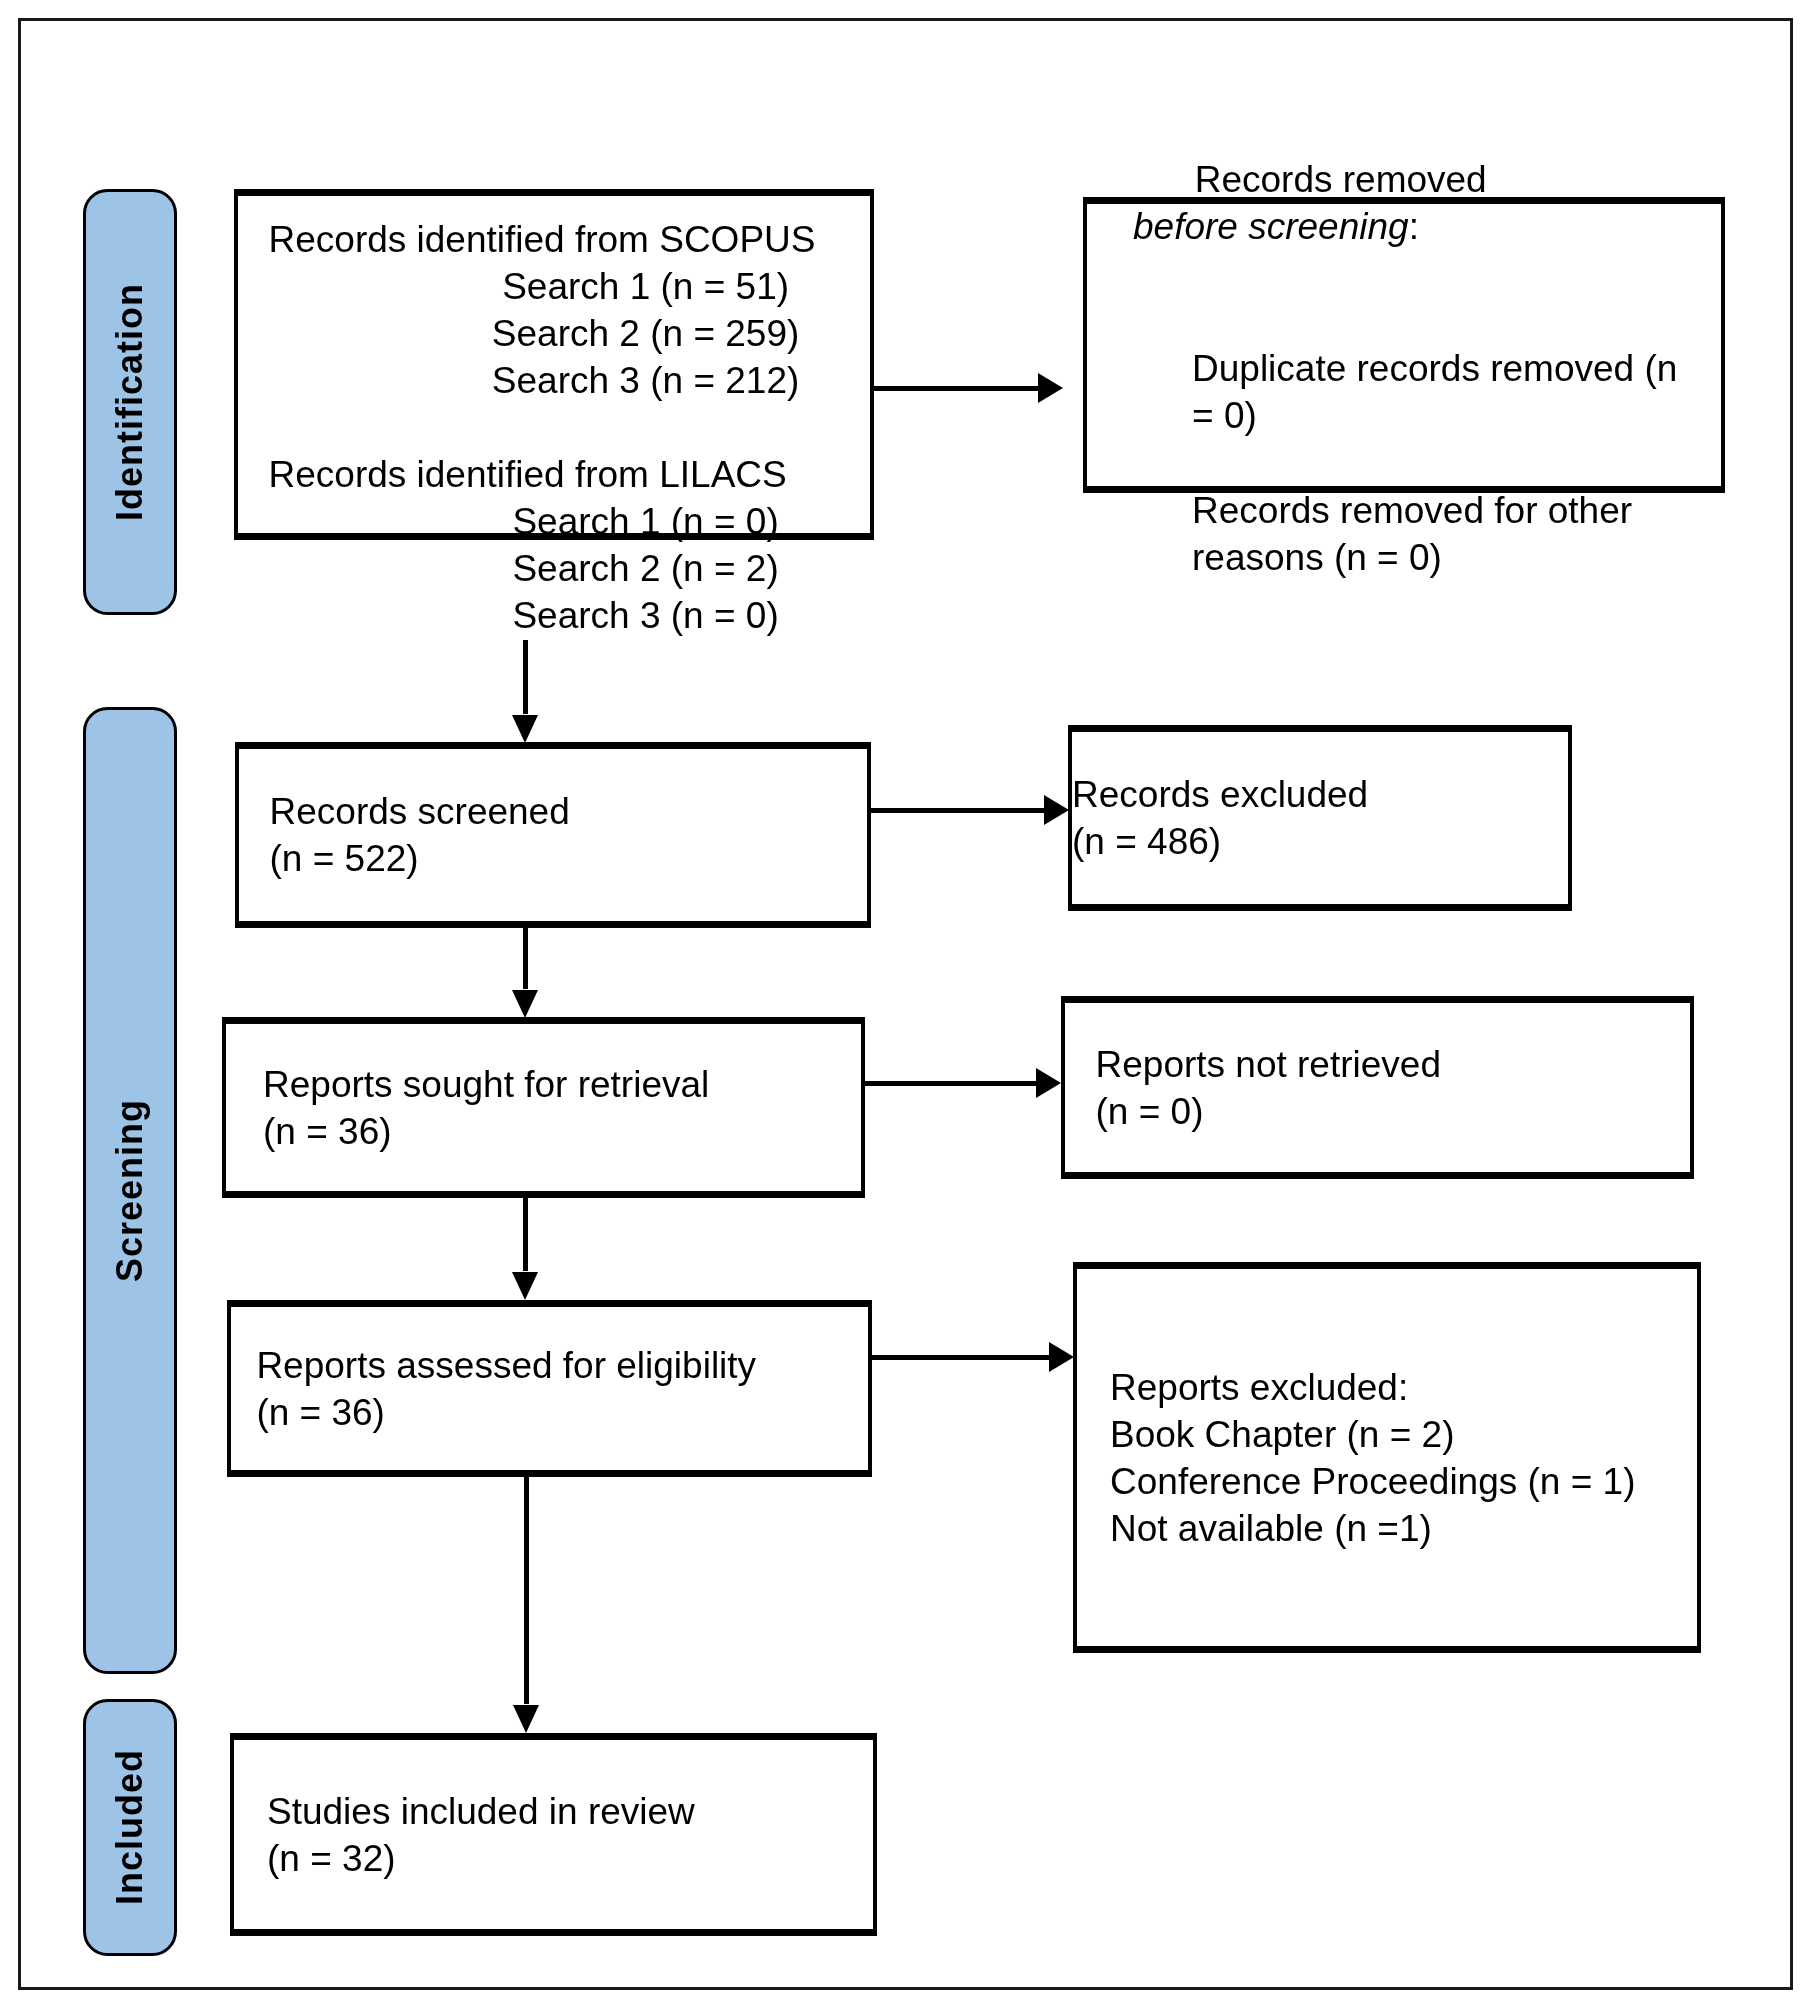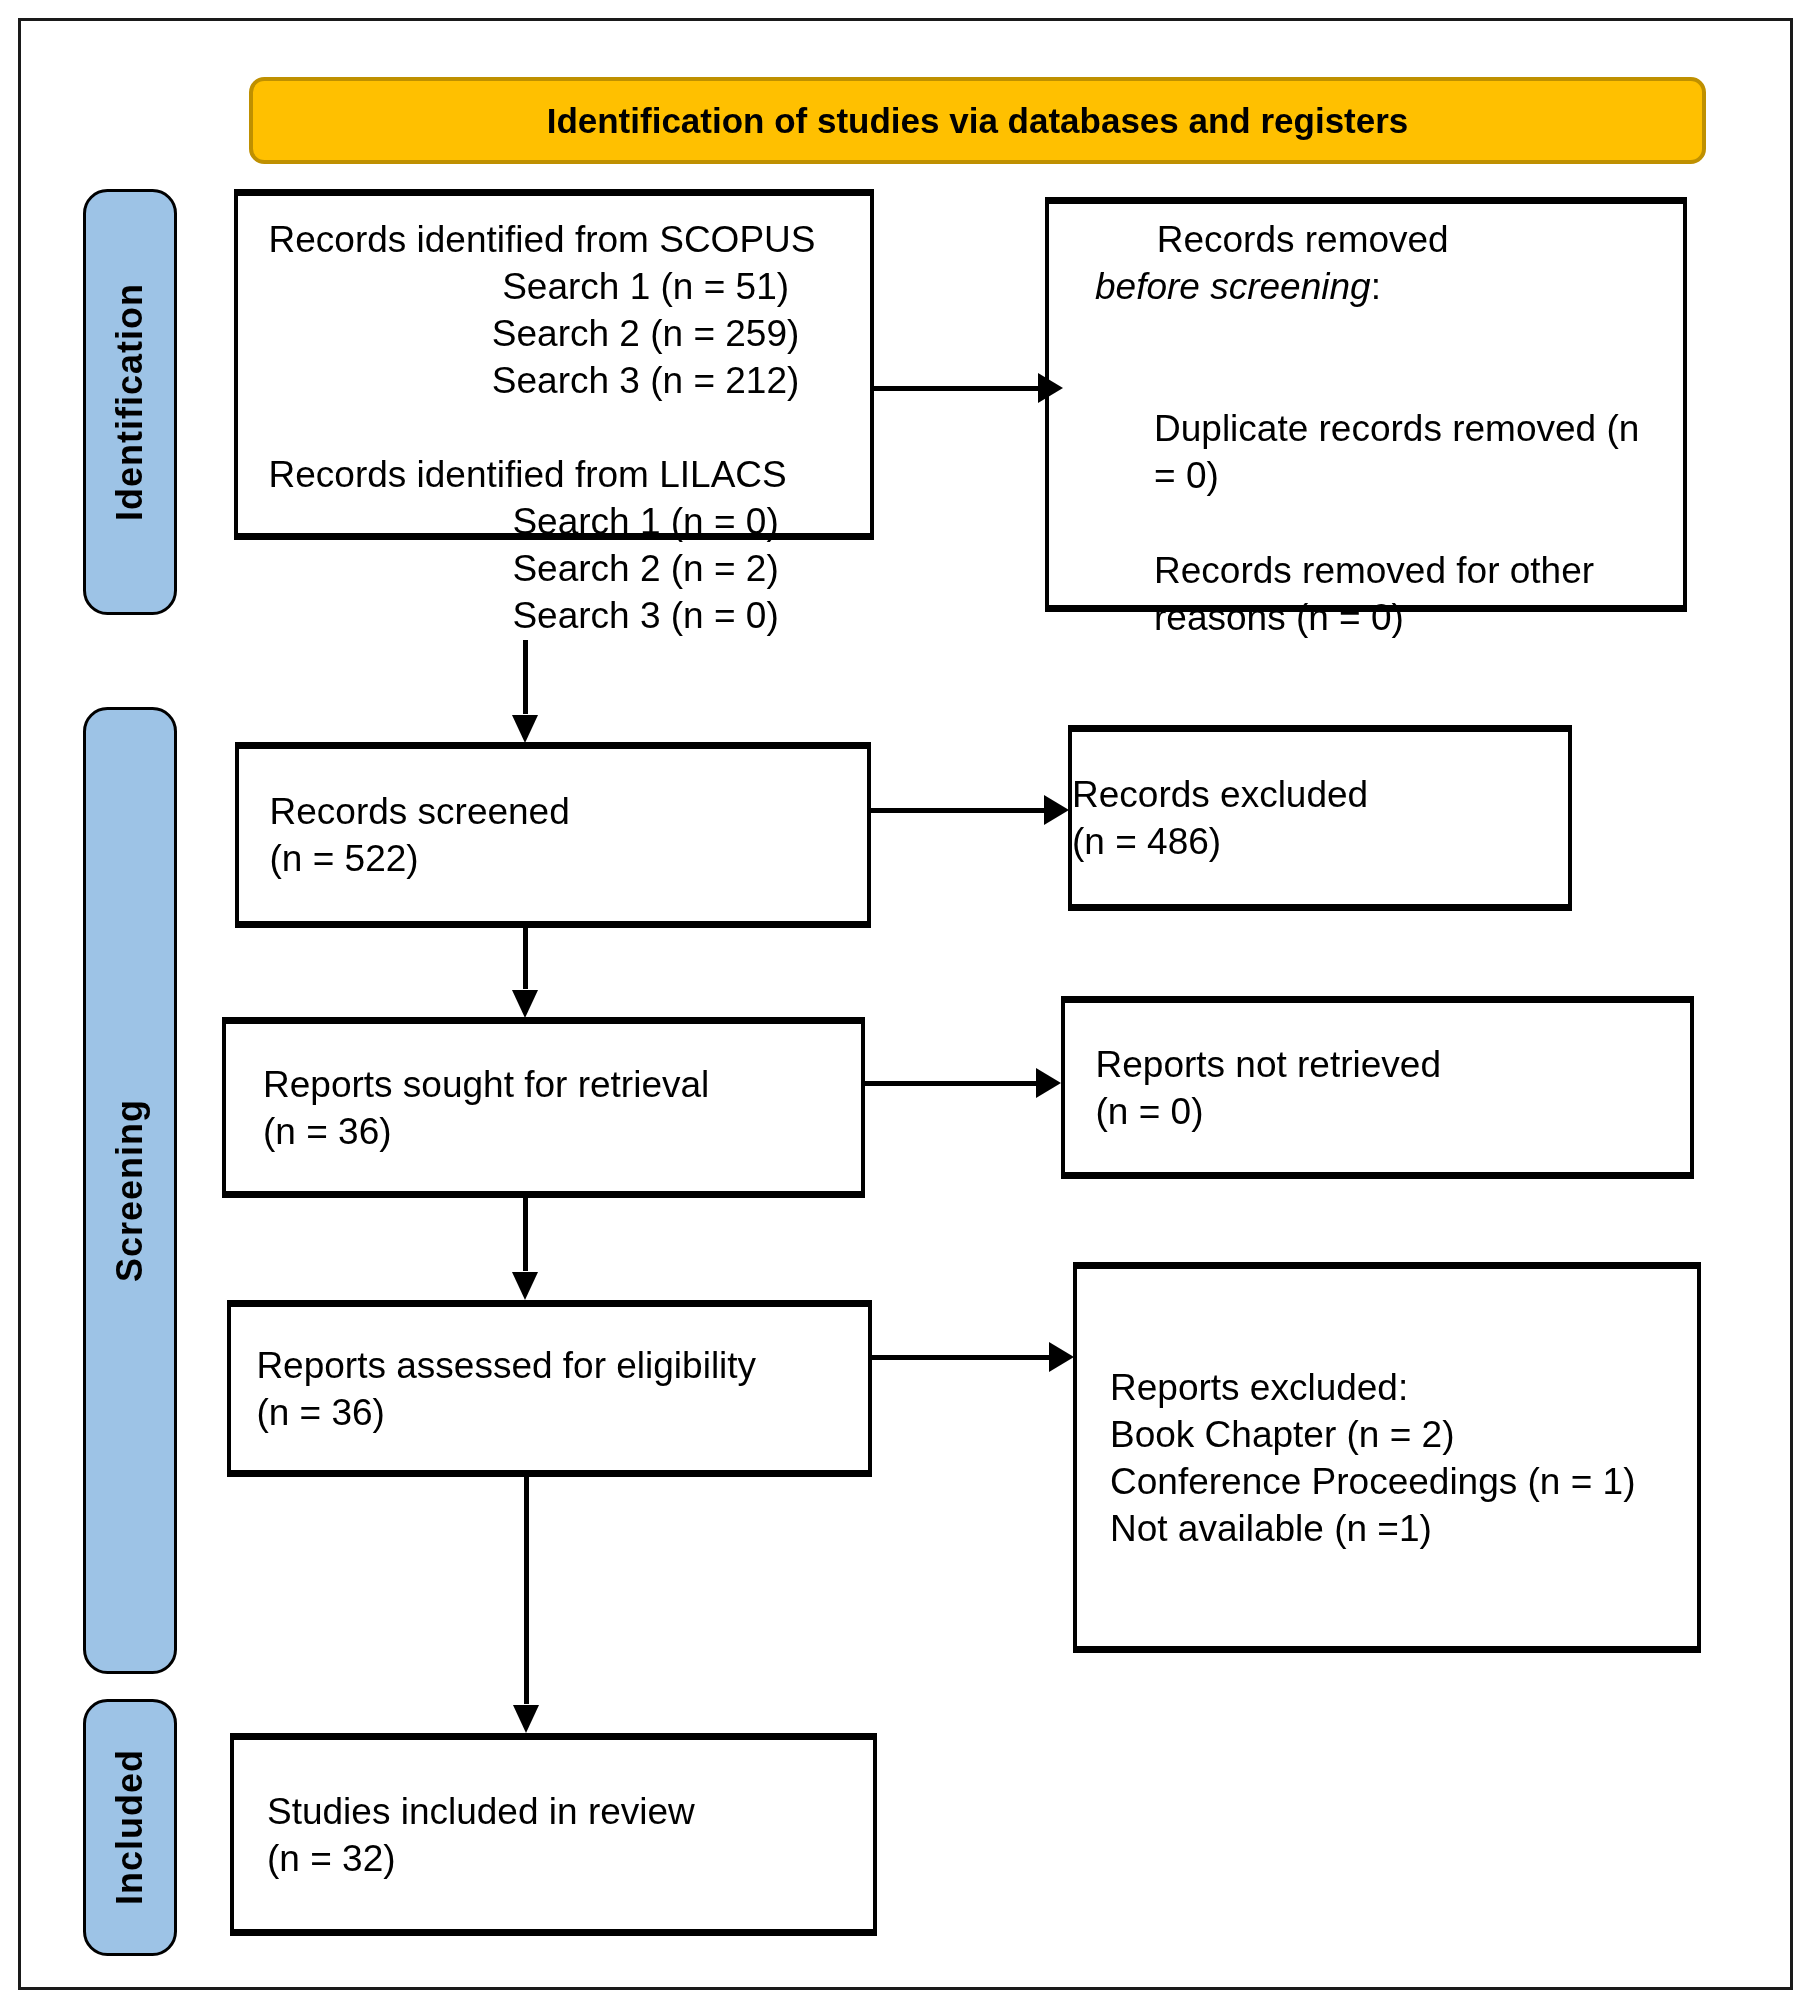--- a/index.html
+++ b/index.html
@@ -91,9 +91,6 @@
 
   <div class="frame"></div>
 
-  <div class="banner">
-    <span>Identification of studies via databases and registers</span>
-  </div>
 
   <div class="stage ident">
     <span>Identification</span>

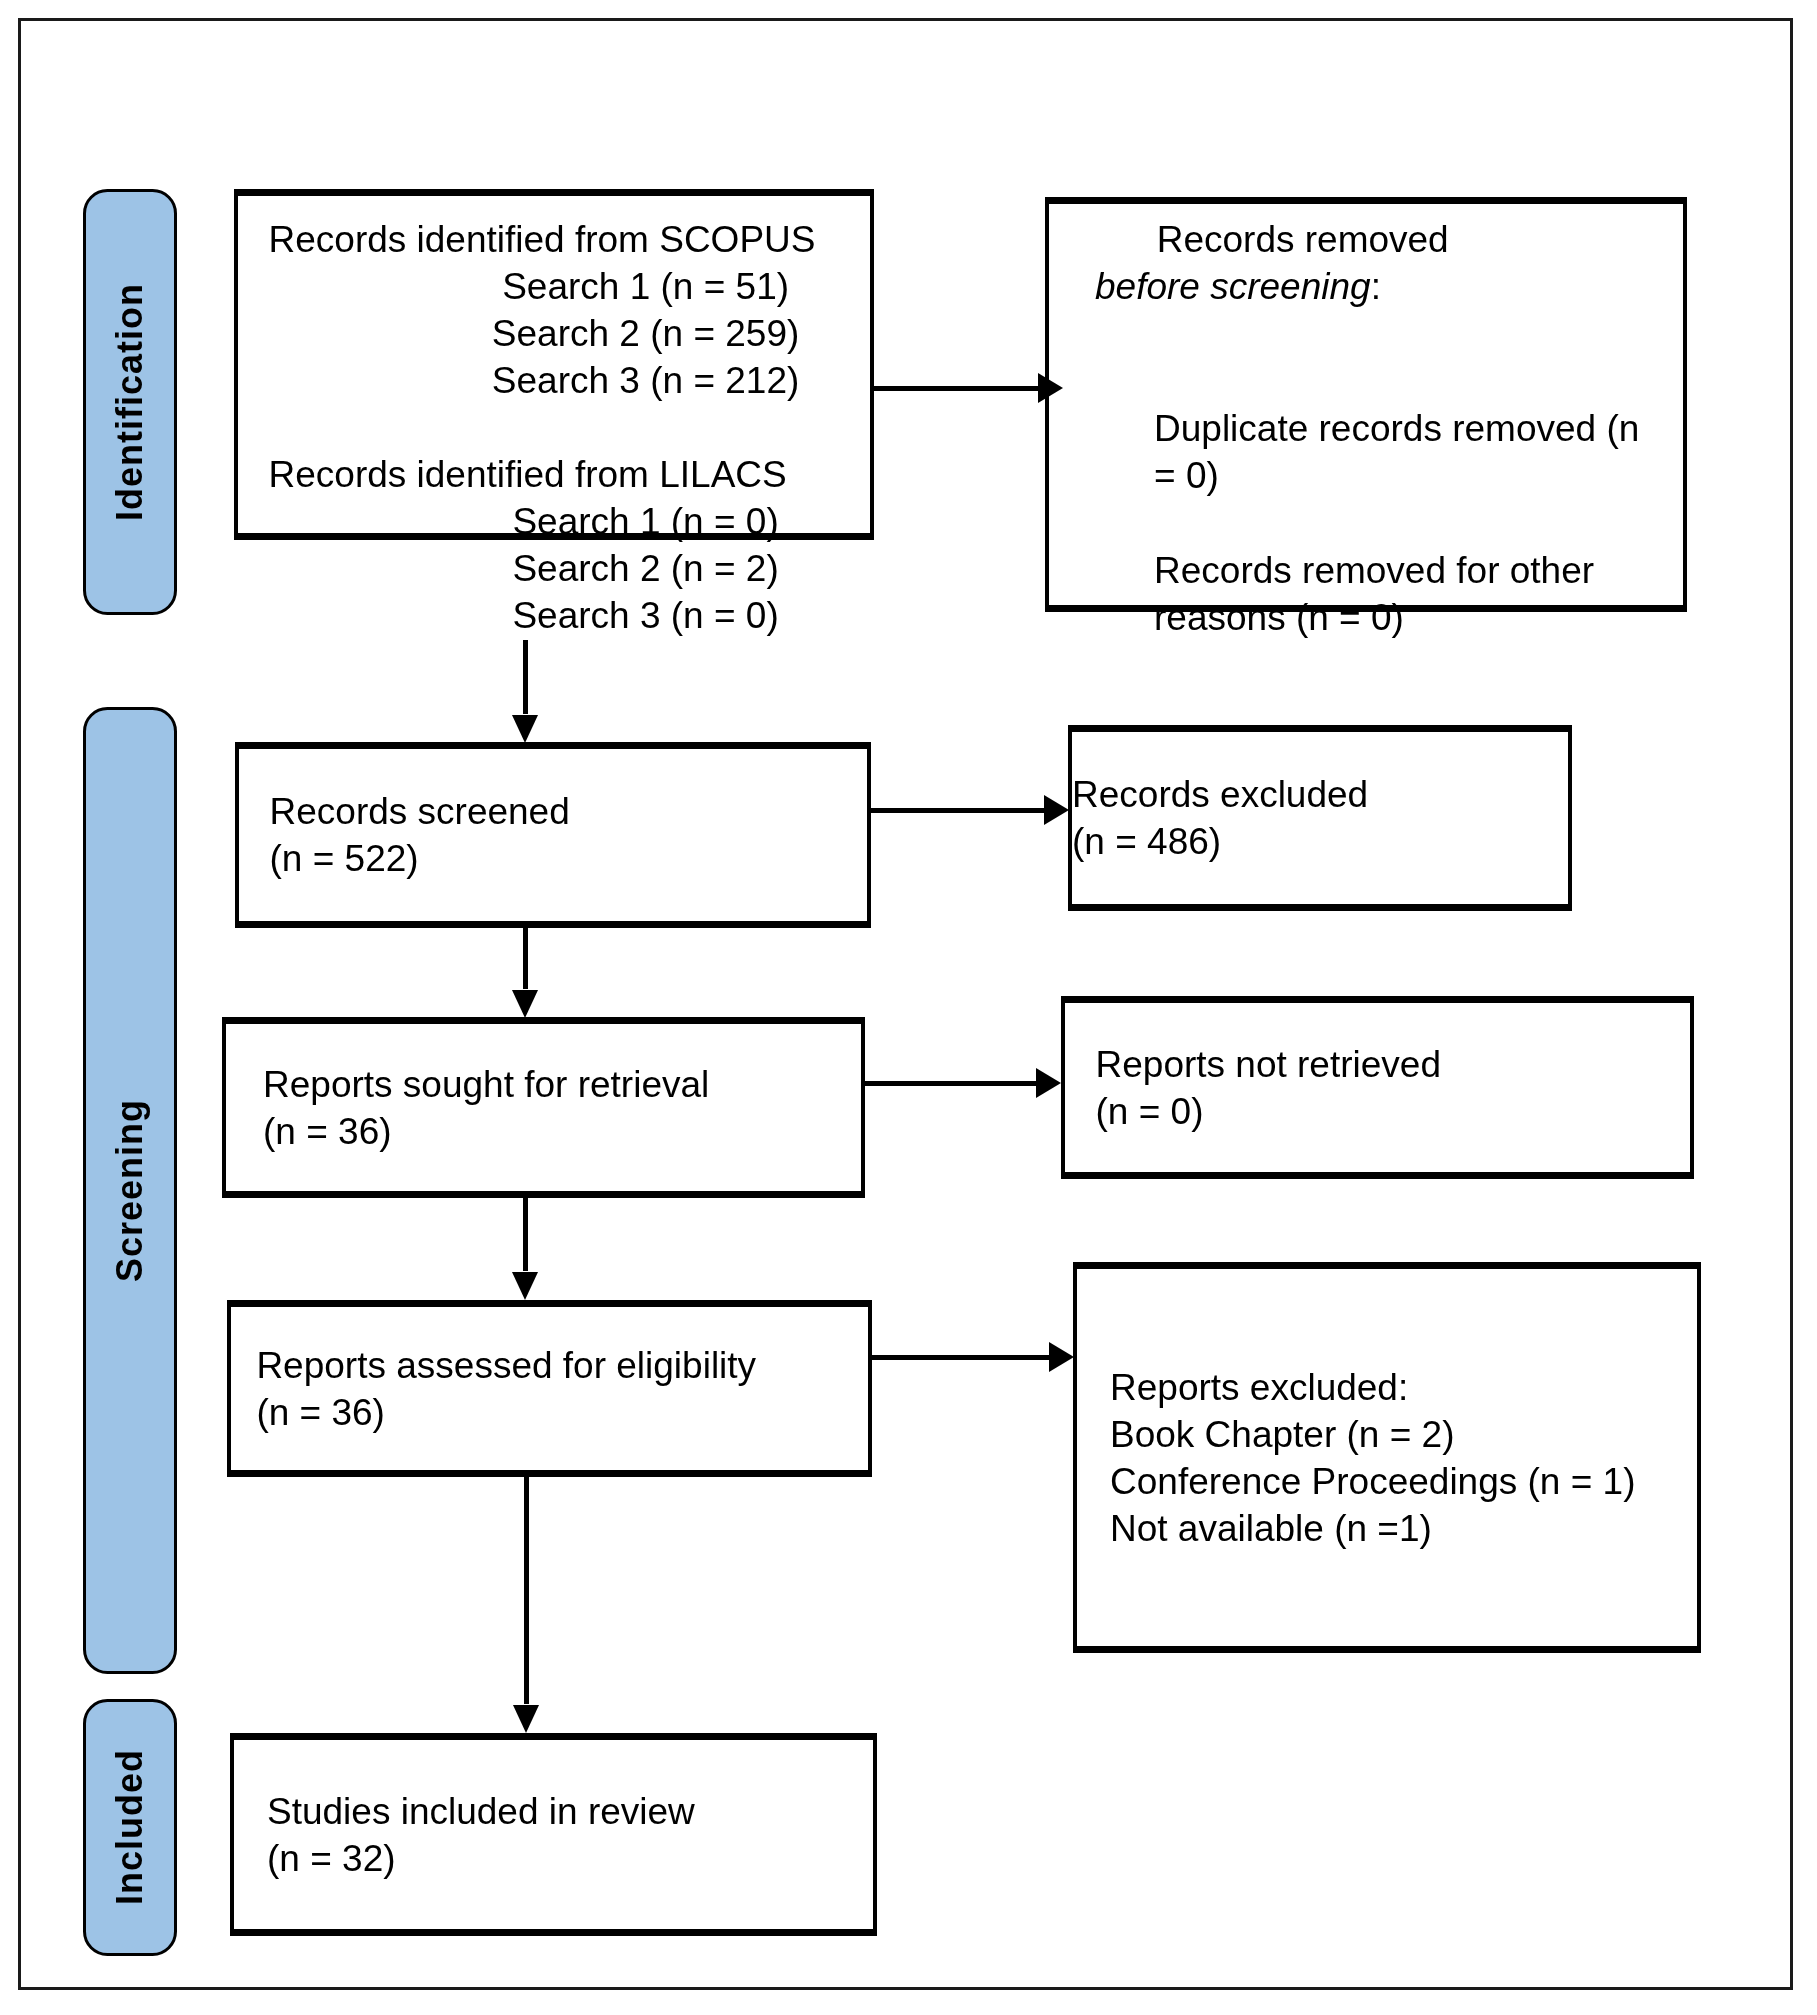--- a/index.html
+++ b/index.html
@@ -50,7 +50,7 @@
   .b1 .search-list .line{text-align:center;padding-left:168px;}
   .b1 .grp2{margin-top:47px;}
   
-  .r1{left:1045px;top:197px;width:642px;height:415px;padding-left:46px;padding-right:13px;}
+  .r1{left:1083px;top:197px;width:642px;height:296px;padding-left:46px;padding-right:13px;}
   .r1 .title{max-width:463px;}
   .r1 .ind .line{padding-left:59px;margin-top:48px;}
   .i{font-style:italic;}

